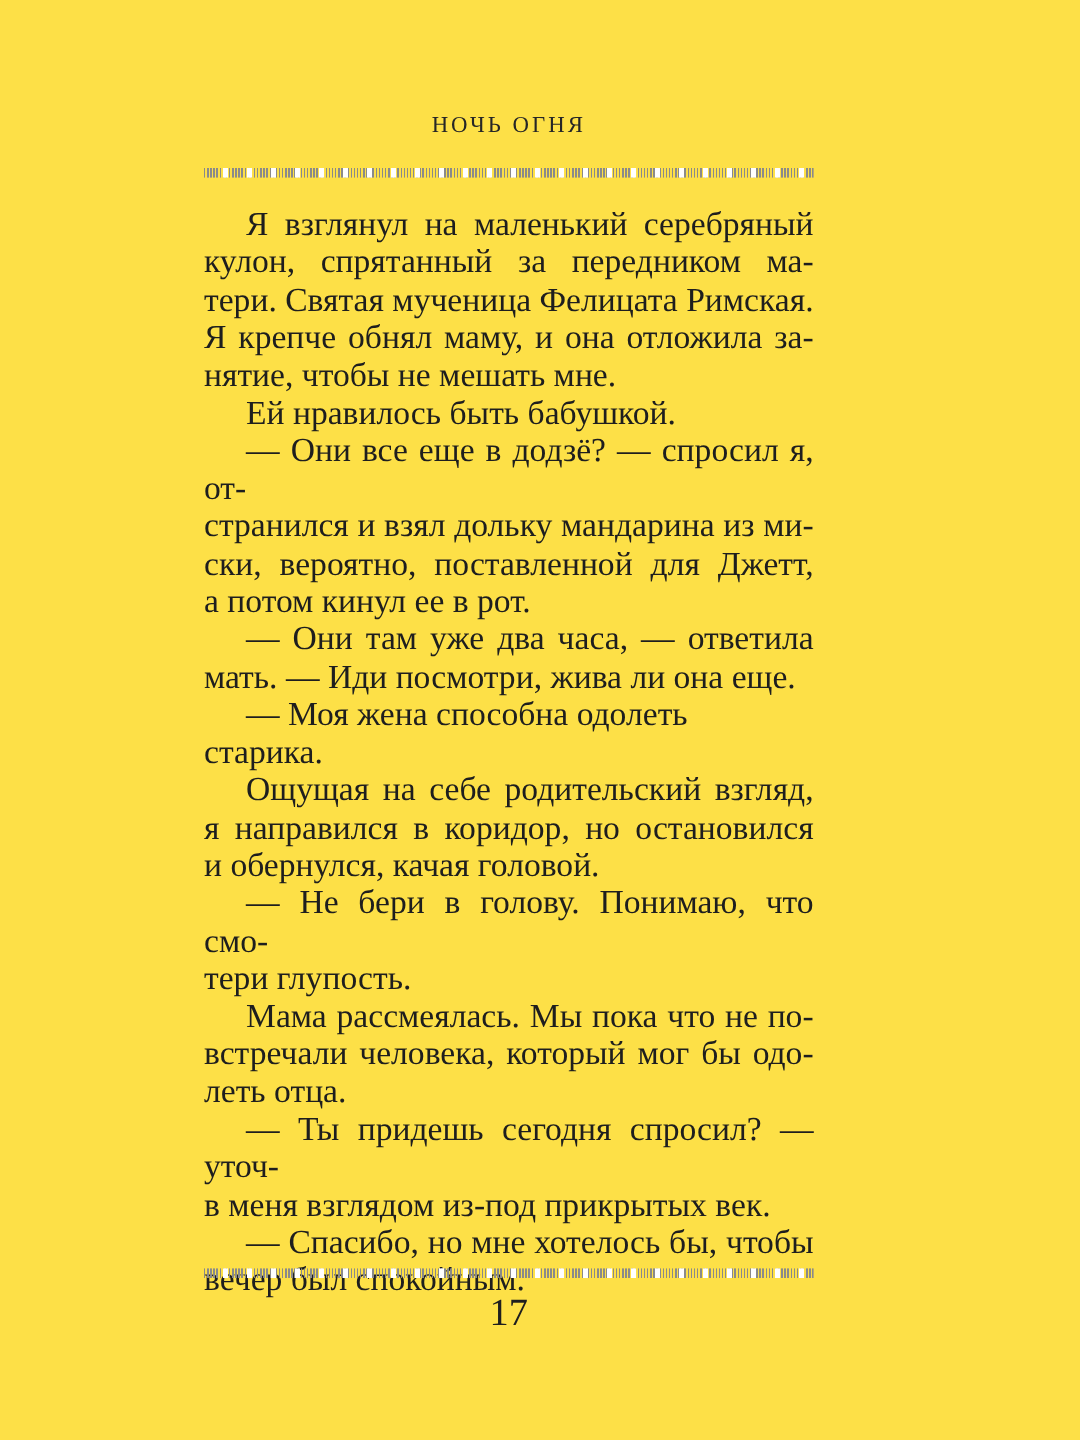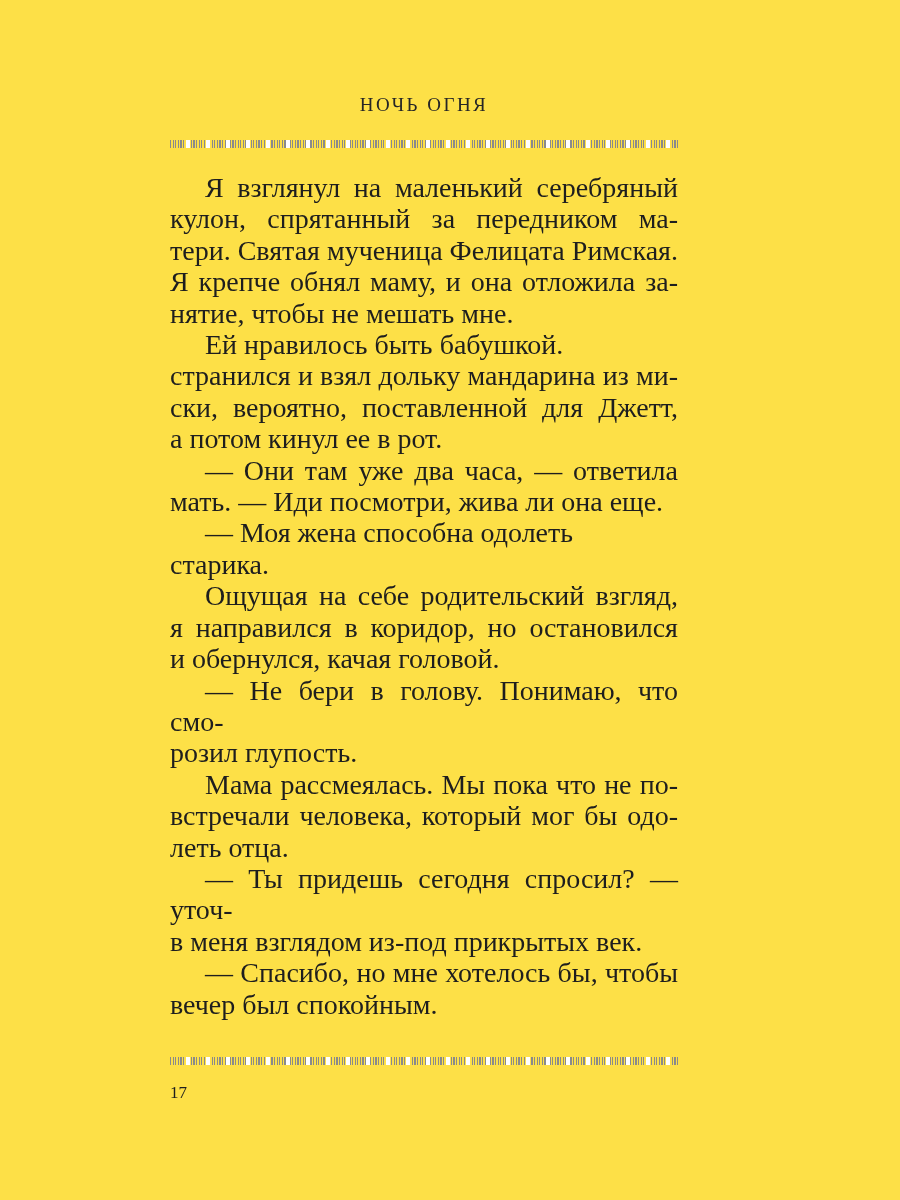--- a/index.html
+++ b/index.html
@@ -86,6 +86,7 @@
       <div class="line">Я крепче обнял маму, и она отложила за-</div>
       <div class="line last">нятие, чтобы не мешать мне.</div>
       <div class="line indent last">Ей нравилось быть бабушкой.</div>
+      <div class="line indent">— Они все еще в додзё? — спросил я, от-</div>
       <div class="line">странился и взял дольку мандарина из ми-</div>
       <div class="line">ски, вероятно, поставленной для Джетт,</div>
       <div class="line last">а потом кинул ее в рот.</div>

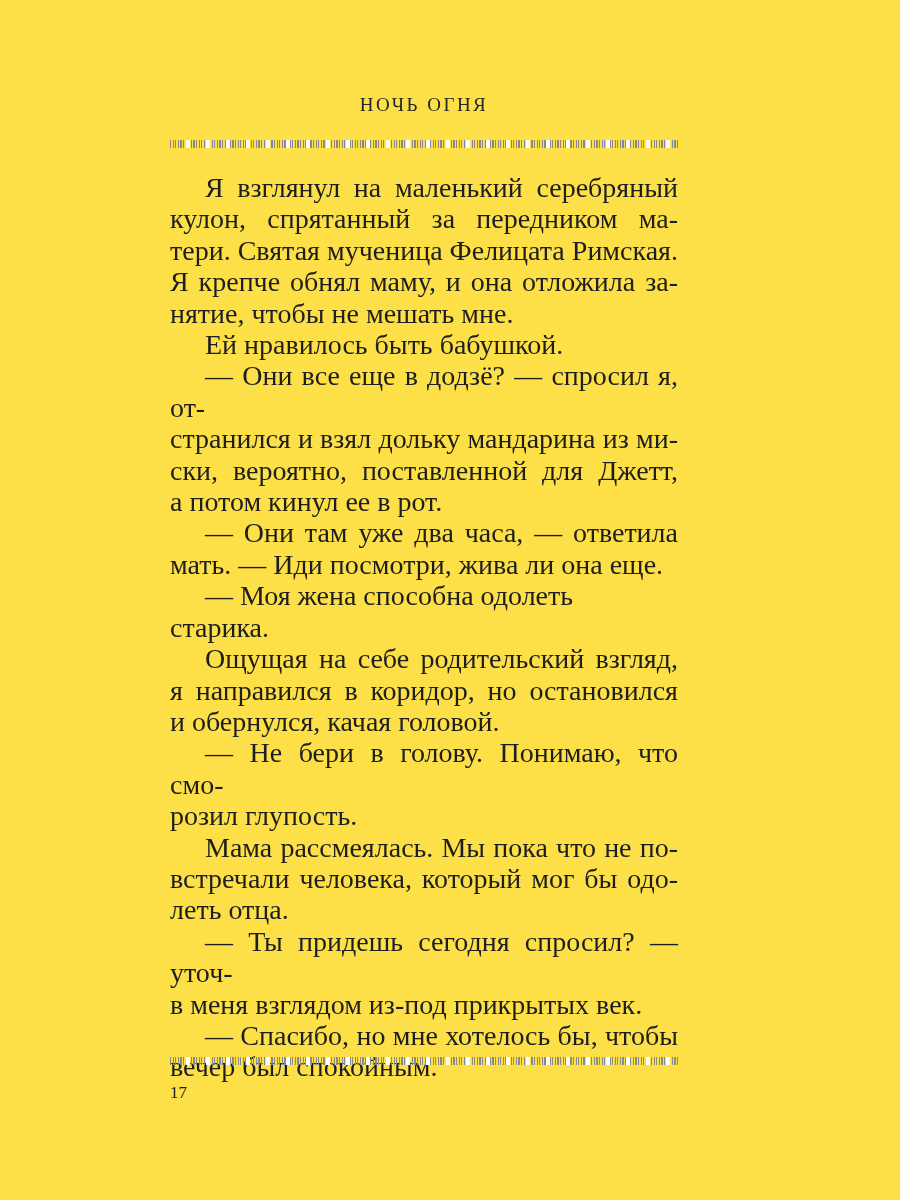--- a/index.html
+++ b/index.html
@@ -97,7 +97,7 @@
       <div class="line">я направился в коридор, но остановился</div>
       <div class="line last">и обернулся, качая головой.</div>
       <div class="line indent">— Не бери в голову. Понимаю, что смо-</div>
-      <div class="line last">розил глупость.</div>
+      <div class="line last">тери глупость.</div>
       <div class="line indent">Мама рассмеялась. Мы пока что не по-</div>
       <div class="line">встречали человека, который мог бы одо-</div>
       <div class="line last">леть отца.</div>

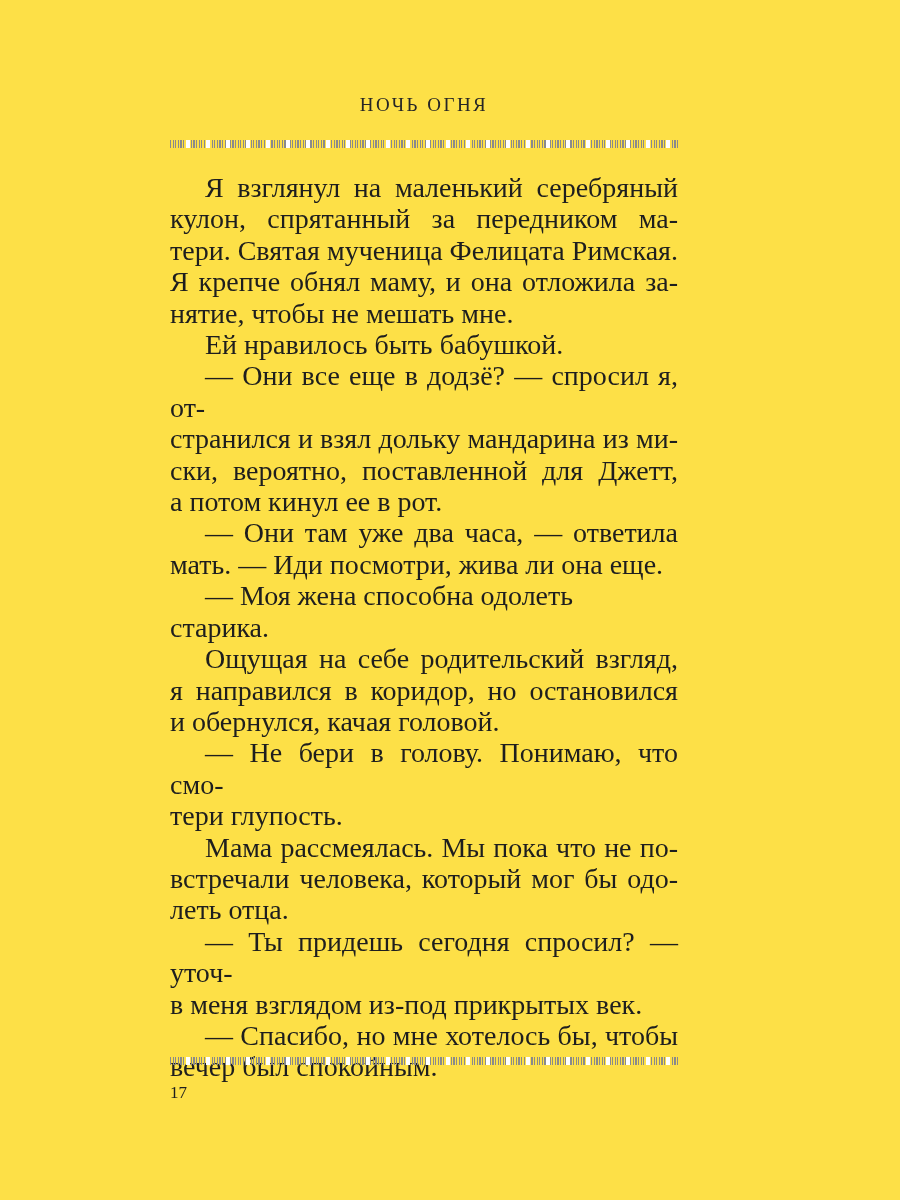--- a/index.html
+++ b/index.html
@@ -65,8 +65,8 @@
     top: 1080px;
     left: 170px;
     width: 508px;
-    text-align: left;
-    font-size: 17px;
+    text-align: center;
+    font-size: 32px;
     line-height: 26px;
     color: #1e1e1e;
   }

